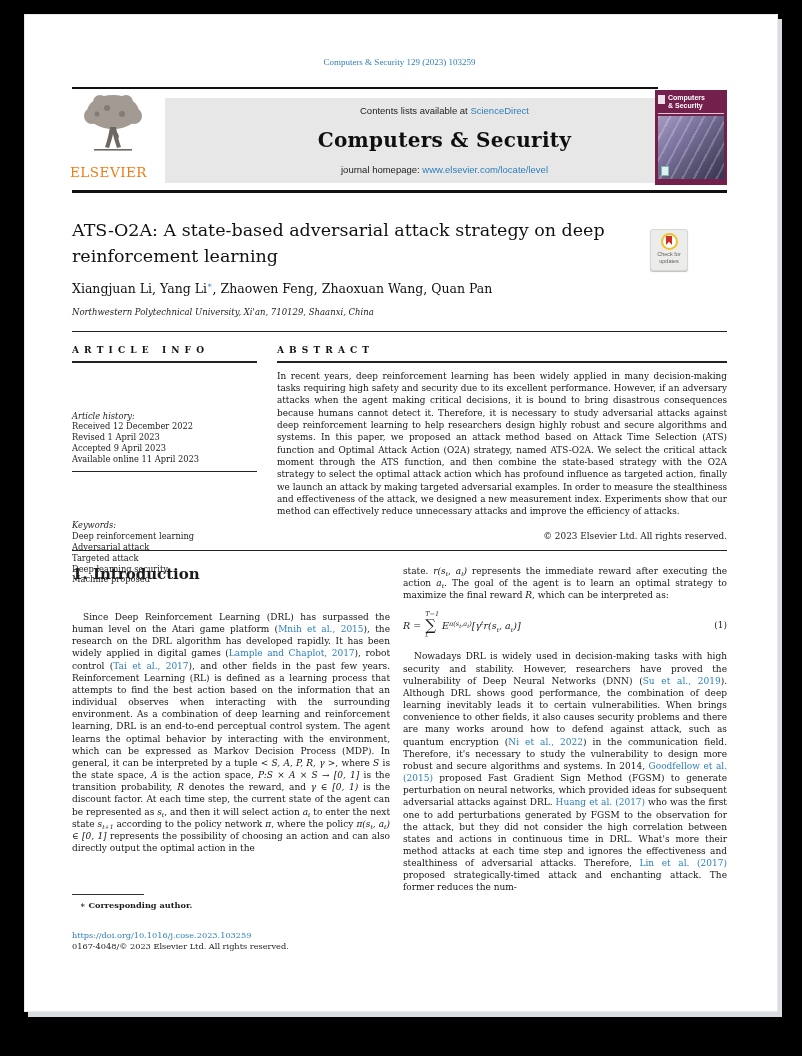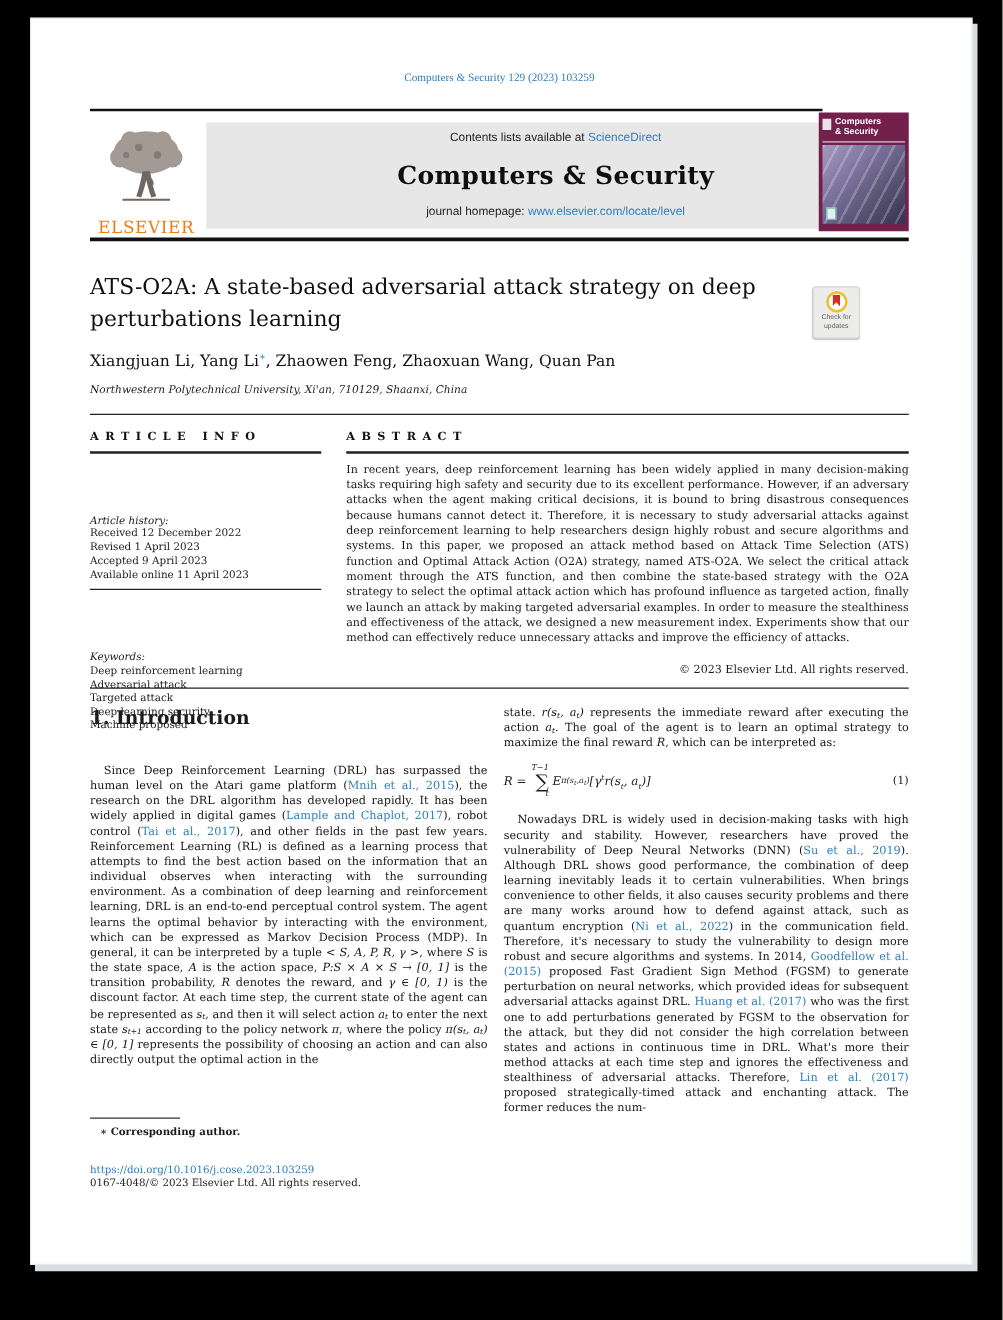--- a/index.html
+++ b/index.html
@@ -45,7 +45,7 @@
     font-family:"DejaVu Serif",serif;font-size:20px;font-weight:600;
     color:#0f0f0f;letter-spacing:.3px;
   }
-  .els-logo{position:absolute;left:46px;top:86px;width:94px;height:92px;text-align:center;}
+  .els-logo{position:absolute;left:46px;top:76px;width:94px;height:92px;}
   .els-word{
     font-family:"DejaVu Serif",serif;font-size:13.5px;color:var(--orange);
     letter-spacing:.5px;margin-top:-2px;font-weight:500;

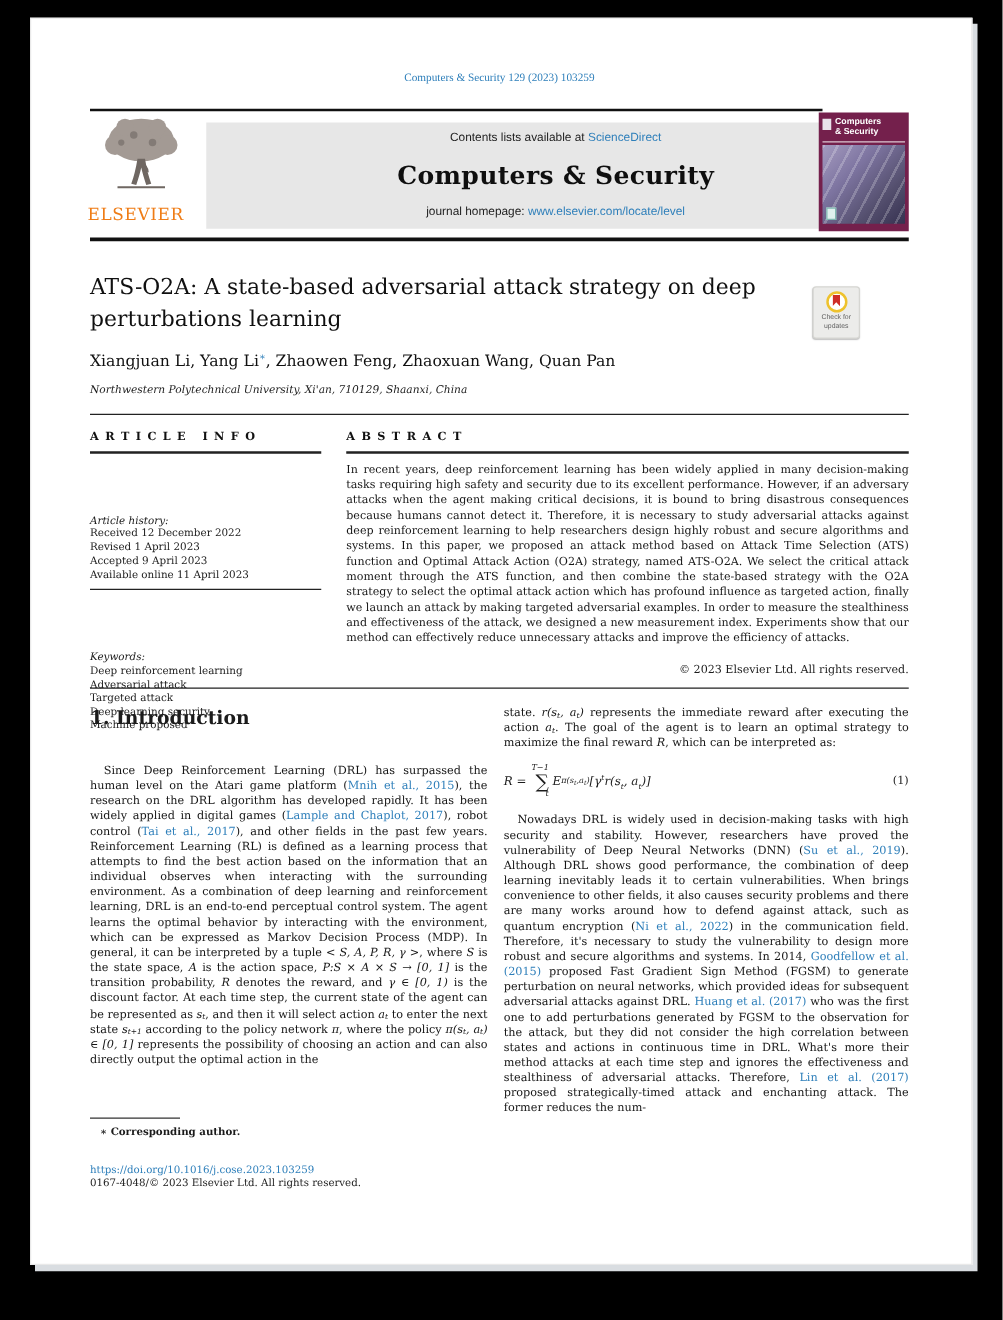--- a/index.html
+++ b/index.html
@@ -196,7 +196,7 @@
 
   <div class="art-title">
     <div>ATS-O2A: A state-based adversarial attack strategy on deep</div>
-    <div>perturbations learning</div>
+    <div>reinforcement learning</div>
   </div>
 
   <div class="check-badge">

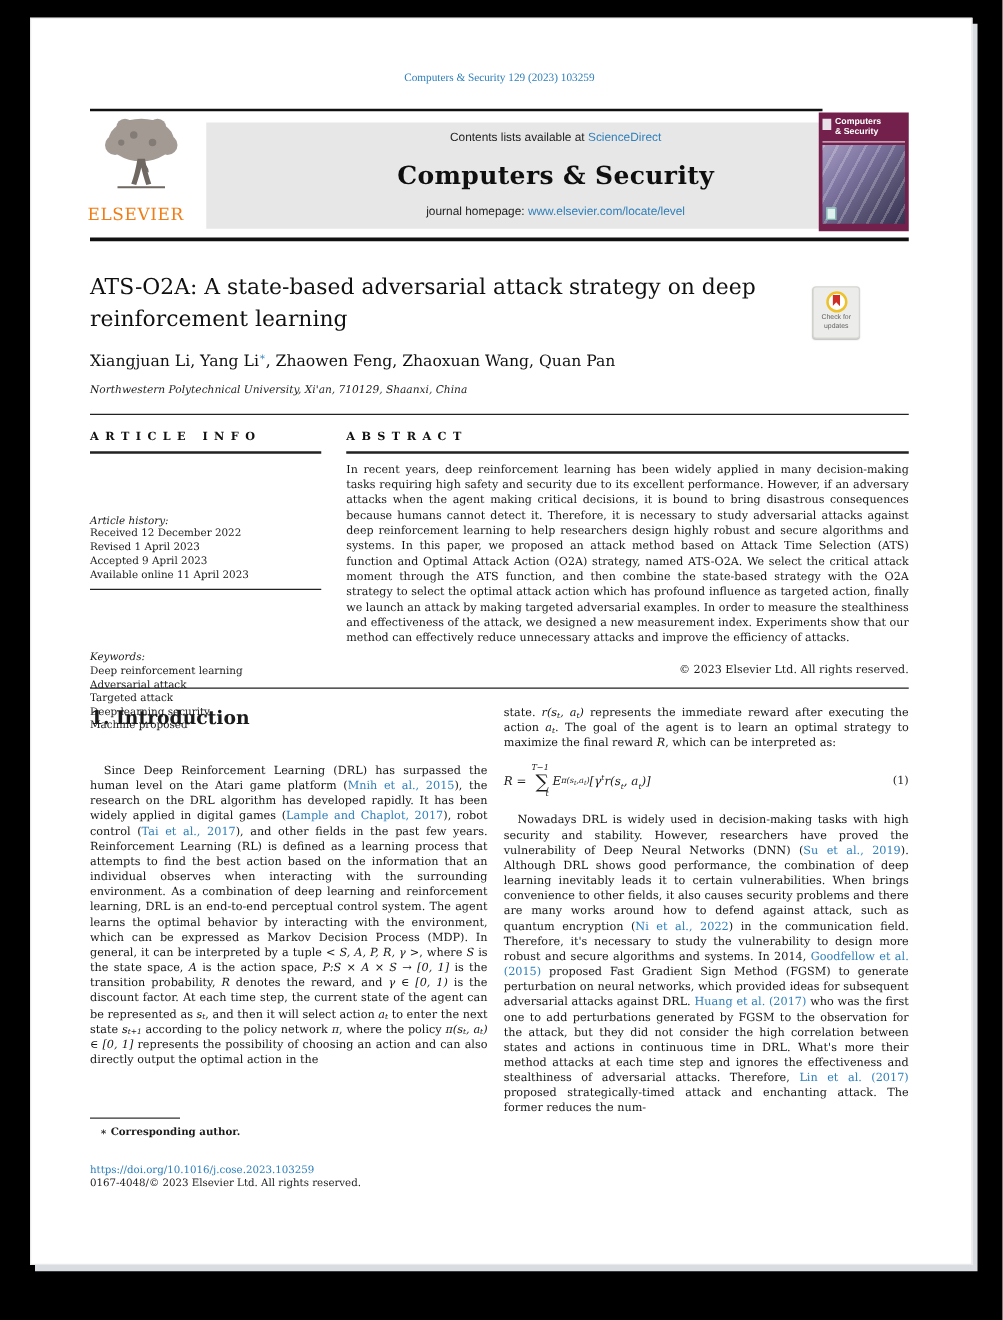--- a/index.html
+++ b/index.html
@@ -131,7 +131,7 @@
   .eq{position:relative;margin:7px 0 8px 0;height:34px;font-size:9.5px;}
   .eq-row{display:flex;align-items:center;height:34px;}
   .eq-lhs{font-size:9.5px;}
-  .eq-sum{display:flex;flex-direction:column;align-items:flex-end;margin:0 3px 0 4px;}
+  .eq-sum{display:flex;flex-direction:column;align-items:flex-start;margin:0 3px 0 4px;}
   .eq-lim{font-size:6.5px;font-style:italic;line-height:7px;}
   .eq-sigma{font-size:15px;line-height:14px;}
   .eq-E{font-style:italic;}

